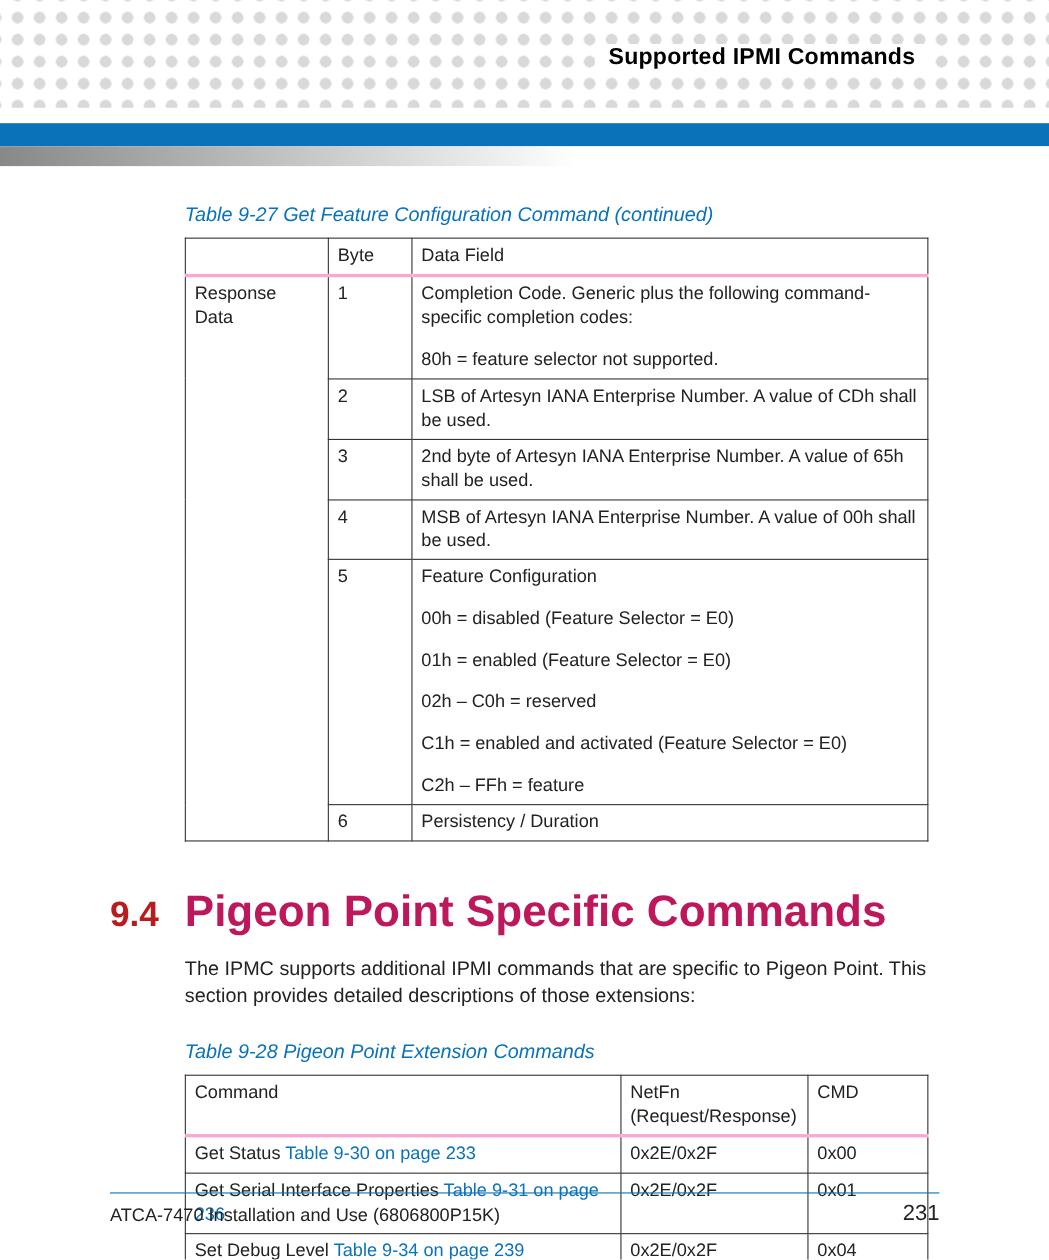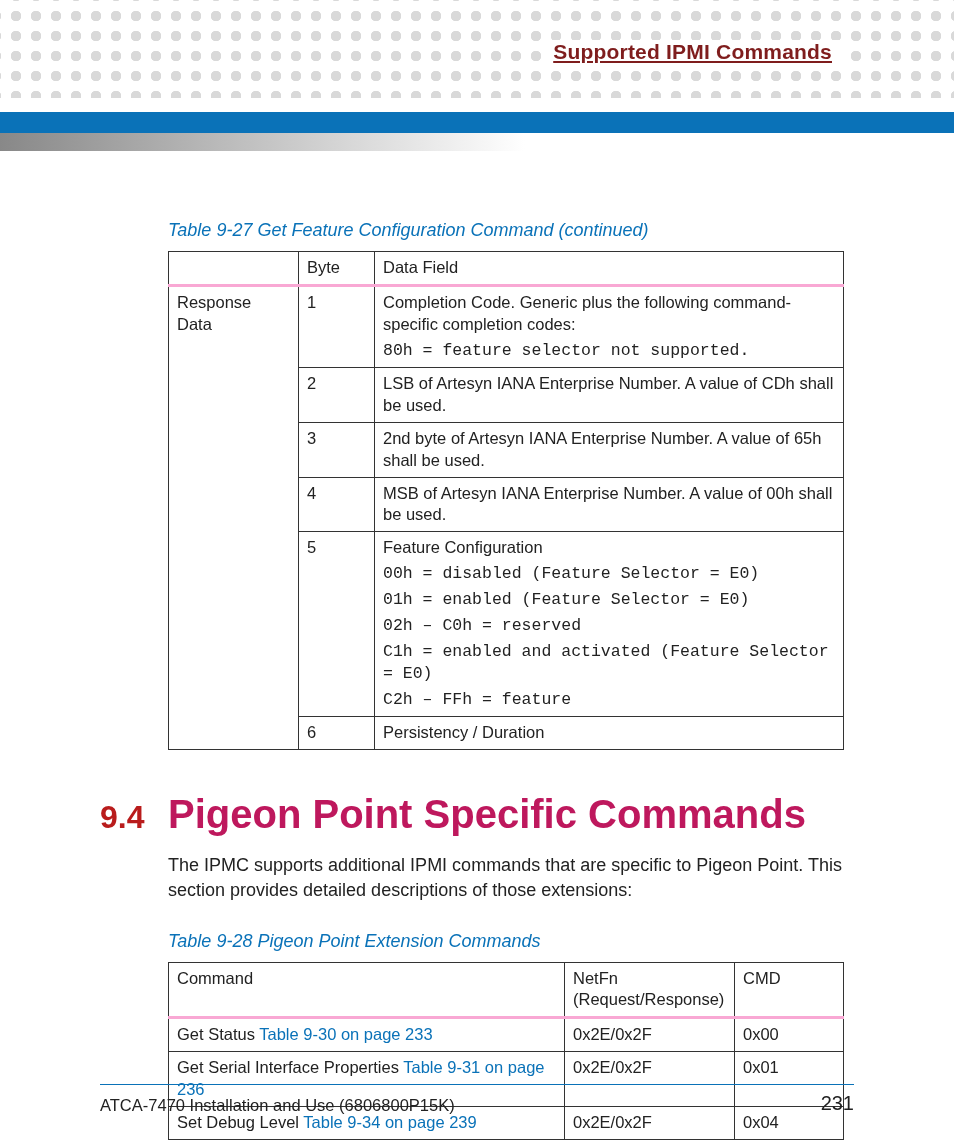--- a/index.html
+++ b/index.html
@@ -26,11 +26,10 @@
     background: #fff;
     padding: 0 12px;
     font-weight: 700;
-    color: #7f1d1d;
+    color: #000000;
     font-size: 21px;
     z-index: 2;
     letter-spacing: 0.2px;
-    text-decoration: underline;
   }
   .blue-bar {
     position: absolute;

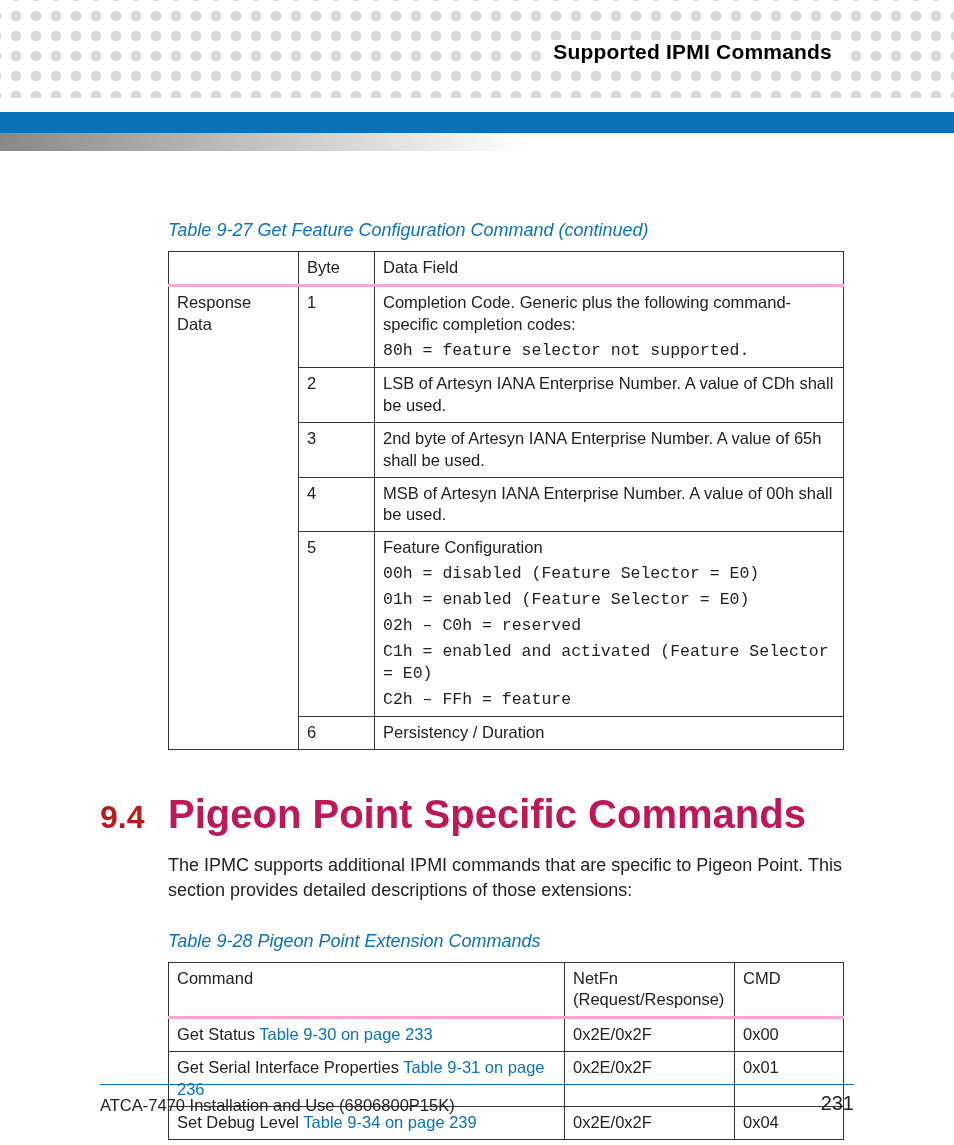--- a/index.html
+++ b/index.html
@@ -60,7 +60,6 @@
     font-style: italic;
     font-size: 18px;
     margin-bottom: 10px;
-    margin-top: 35px;
   }
   table.cmd {
     border-collapse: collapse;

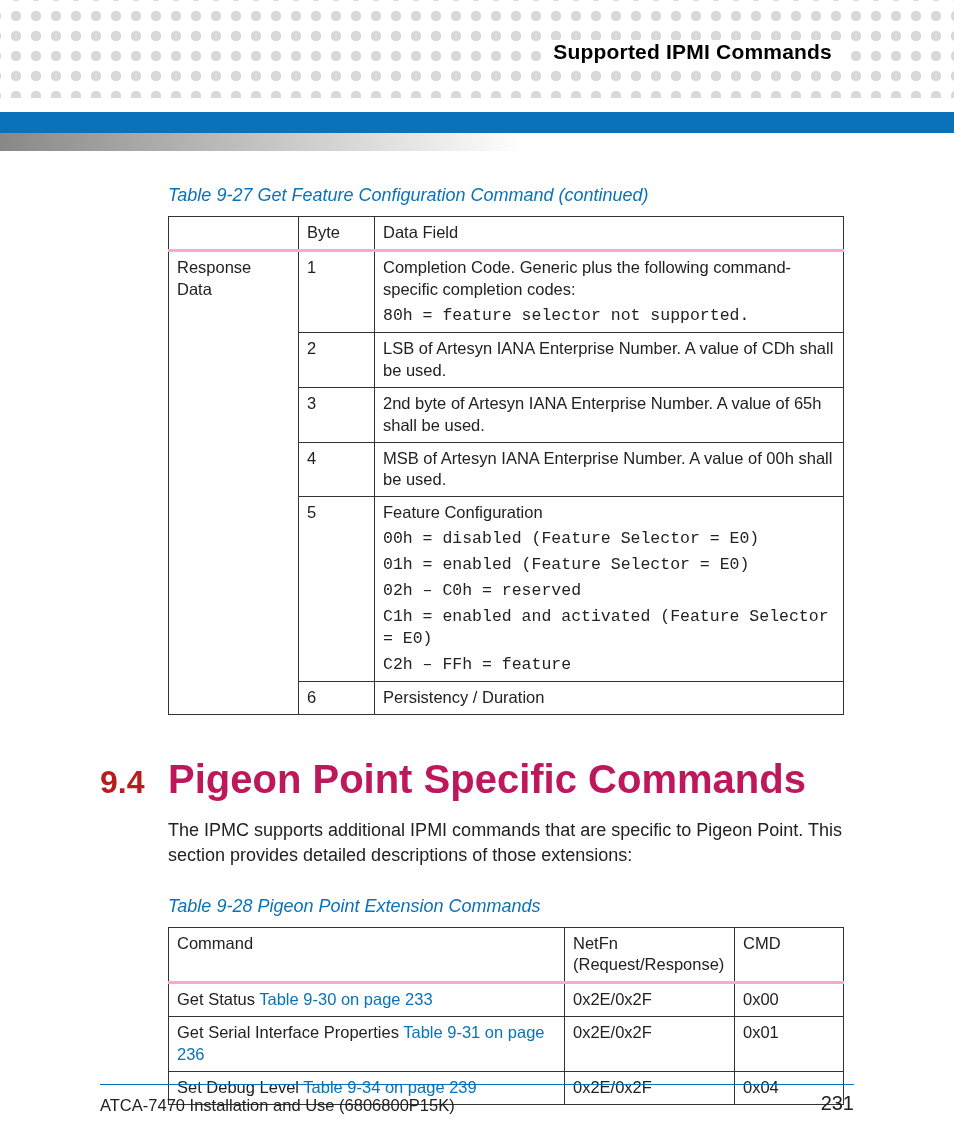--- a/index.html
+++ b/index.html
@@ -83,7 +83,7 @@
   .col-a { width: 130px; }
   .col-b { width: 76px; }
   .col-c { width: auto; }
-  .line-gap { margin-top: 4px; font-family: Liberation Mono, monospace; }
+  .line-gap { margin-top: 16px; }
   .section-row {
     display: flex;
     align-items: baseline;

